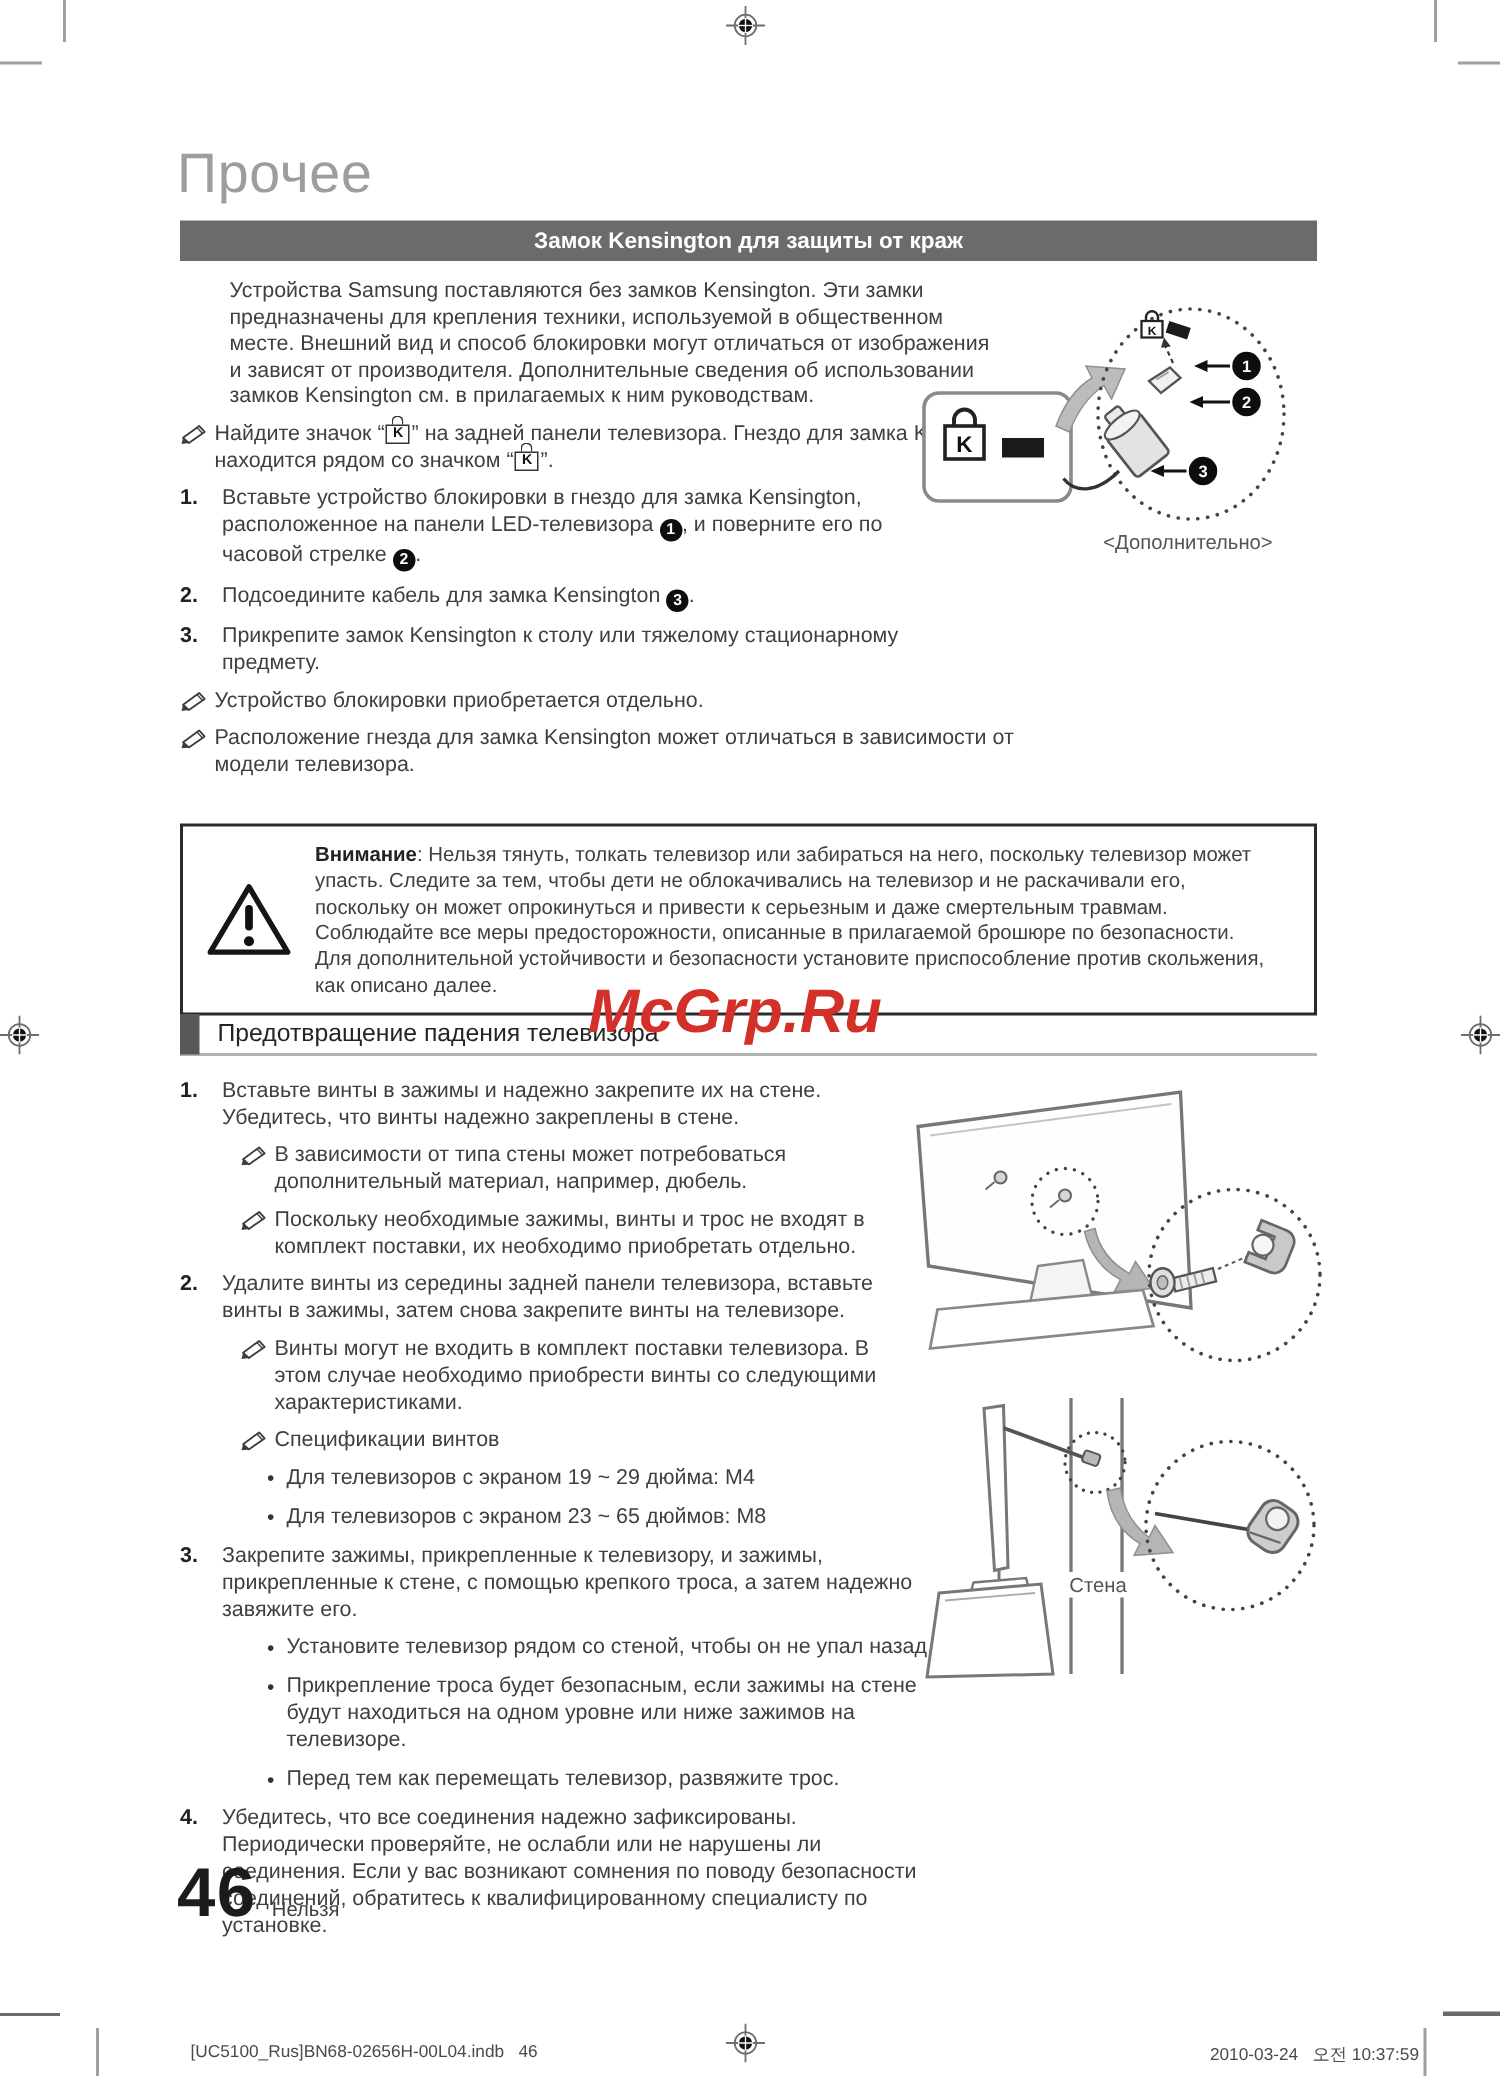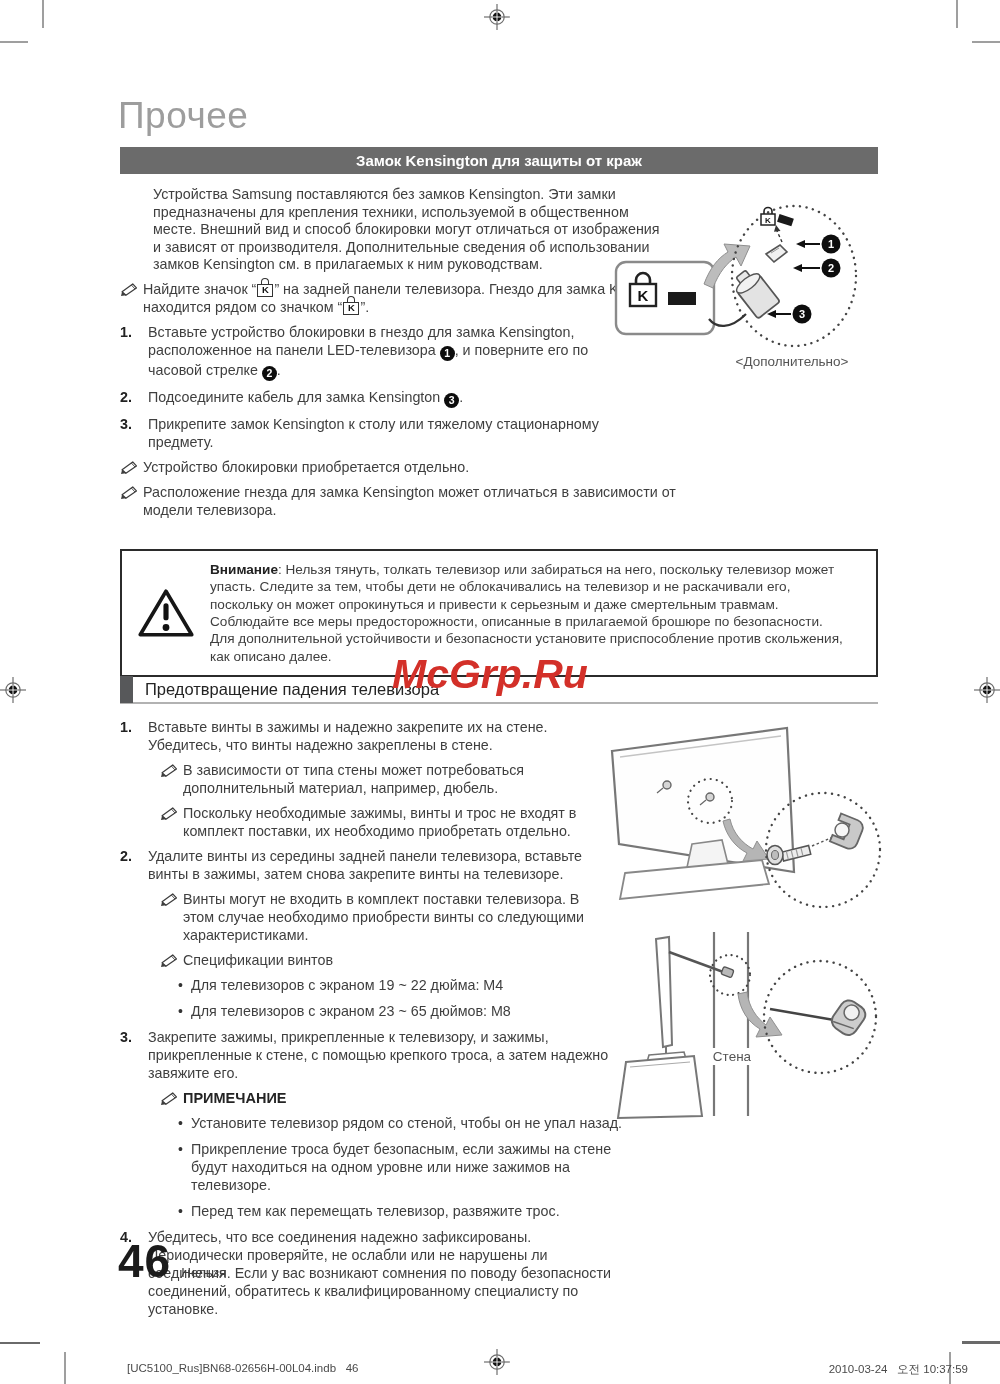--- a/index.html
+++ b/index.html
@@ -242,7 +242,7 @@
     </div>
     <div class="bul">
       <span class="dot"></span>
-      <p>Для телевизоров с экраном 19 ~ 22 дюйма: M4</p>
+      <p>Для телевизоров с экраном 19 ~ 29 дюйма: M4</p>
     </div>
     <div class="bul">
       <span class="dot"></span>

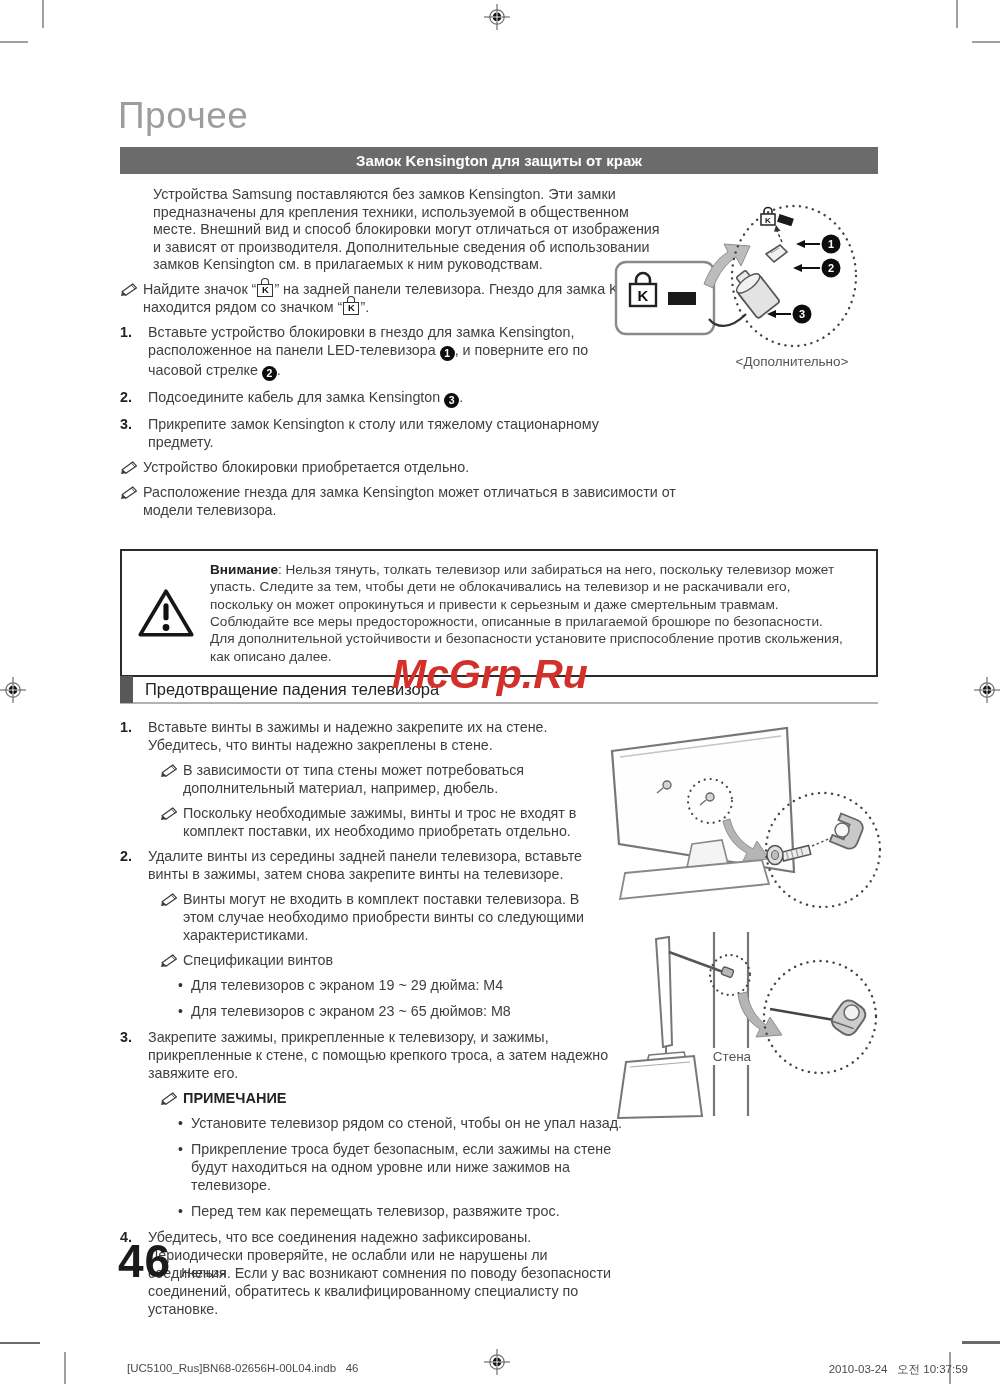--- a/index.html
+++ b/index.html
@@ -252,12 +252,6 @@
       <span class="sn">3.</span>
       <p>Закрепите зажимы, прикрепленные к телевизору, и зажимы, прикрепленные к стене, с помощью крепкого троса, а затем надежно завяжите его.</p>
     </div>
-    <div class="note fnote">
-      <svg class="pencil">
-          <use href="#sym-pencil" width="100%" height="100%"></use>
-        </svg>
-      <p class="nlabel">ПРИМЕЧАНИЕ</p>
-    </div>
     <div class="bul">
       <span class="dot"></span>
       <p>Установите телевизор рядом со стеной, чтобы он не упал назад.</p>

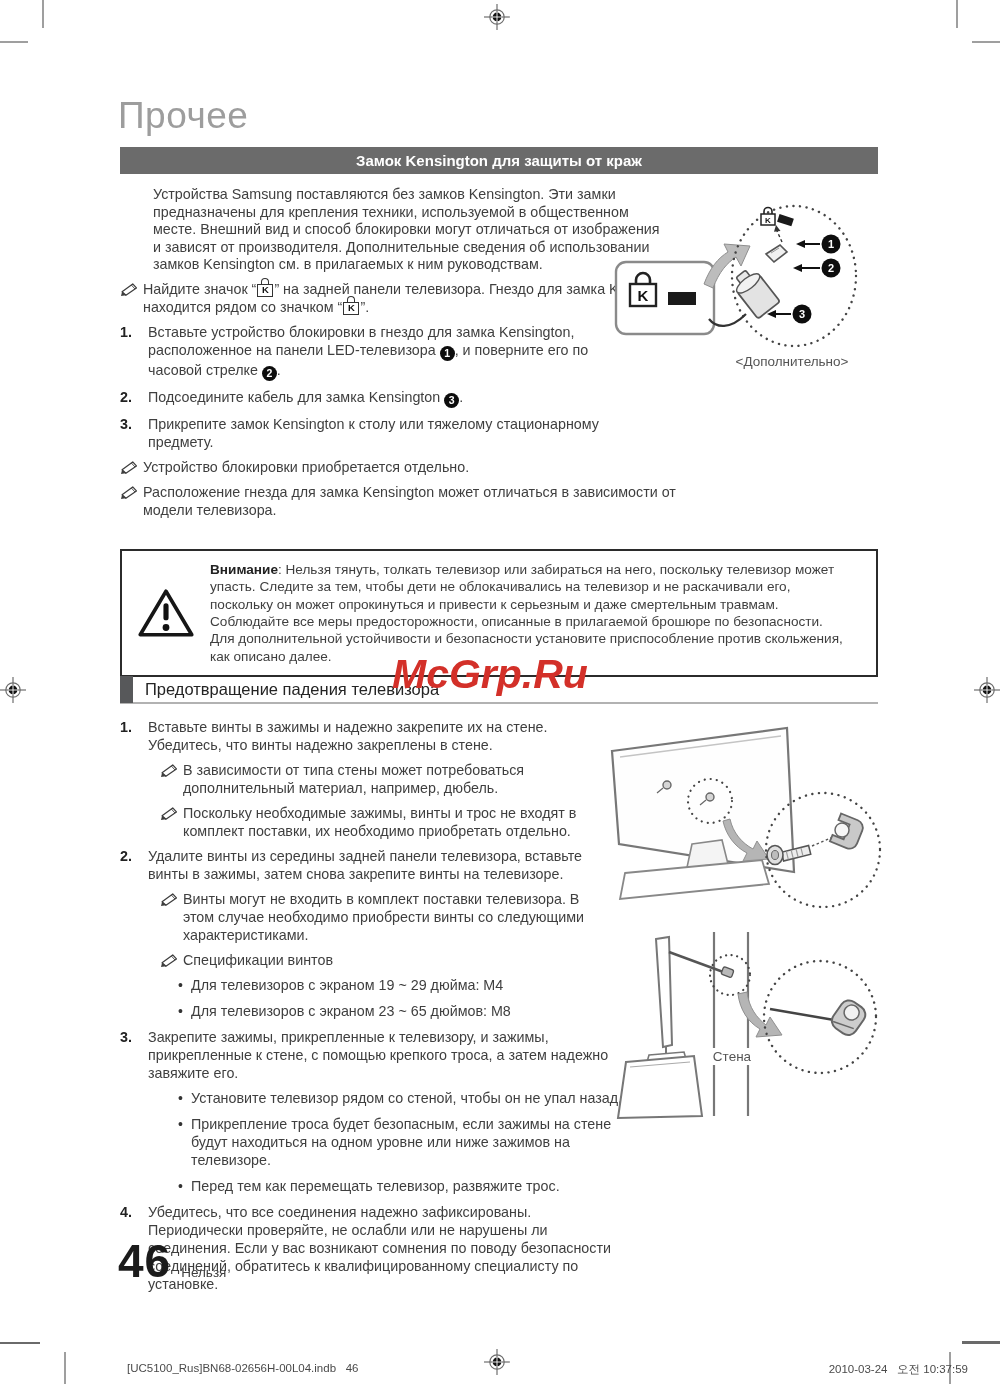--- a/index.html
+++ b/index.html
@@ -66,7 +66,7 @@
   .pgnum .lang { font-size:13.5px; color:#3f3f3f; margin-left:10px; }
 
   .footl { position:absolute; left:95px; top:1362px; font-size:11.5px; color:#4a4a4a; white-space:pre;padding-left:32px; }
-  .footr { position:absolute; right:32px; top:1362px; font-size:11.5px; color:#4a4a4a; white-space:pre; }
+  .footr { position:absolute; right:54px; top:1362px; font-size:11.5px; color:#4a4a4a; white-space:pre; }
 </style>
 </head>
 <body>

